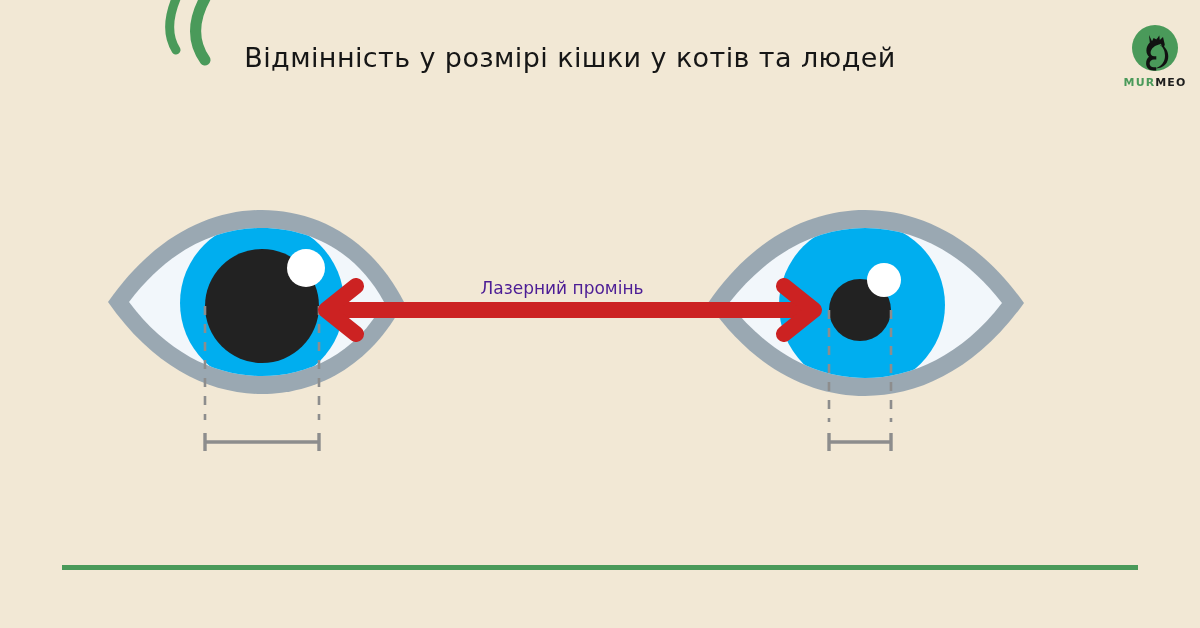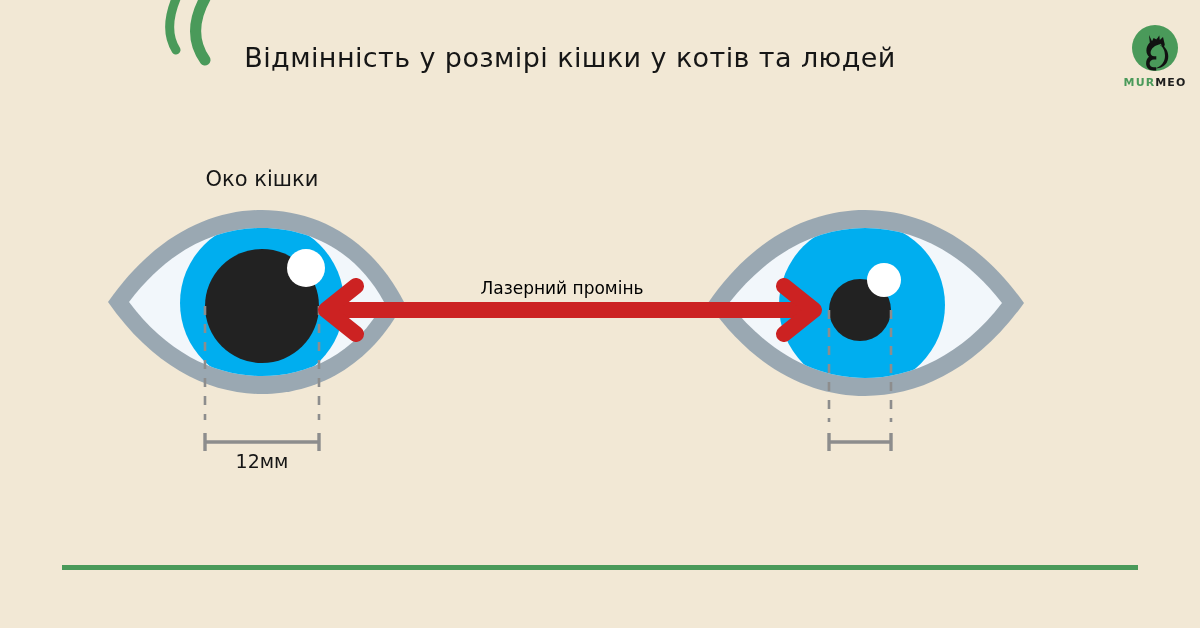--- a/index.html
+++ b/index.html
@@ -145,7 +145,6 @@
     <div id="logo-wordmark"><span class="wm-a">MUR</span><span class="wm-b">MEO</span></div>
   </div>
 
-  <div id="cat-caption" class="abs eye-caption">Око кішки</div>
 
 
   <div id="cat-eye-figure" class="abs">

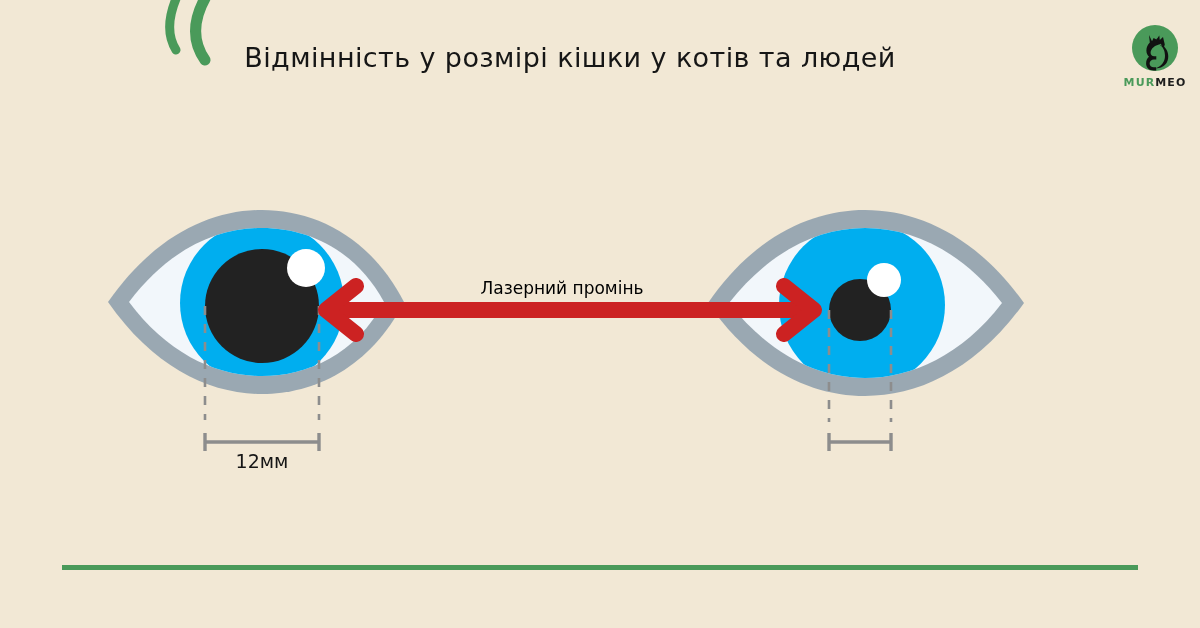--- a/index.html
+++ b/index.html
@@ -83,7 +83,7 @@
     width: 320px;
     text-align: center;
     font-size: 17px;
-    color: #000000;
+    color: #4c1d95;
     white-space: nowrap;
   }
 

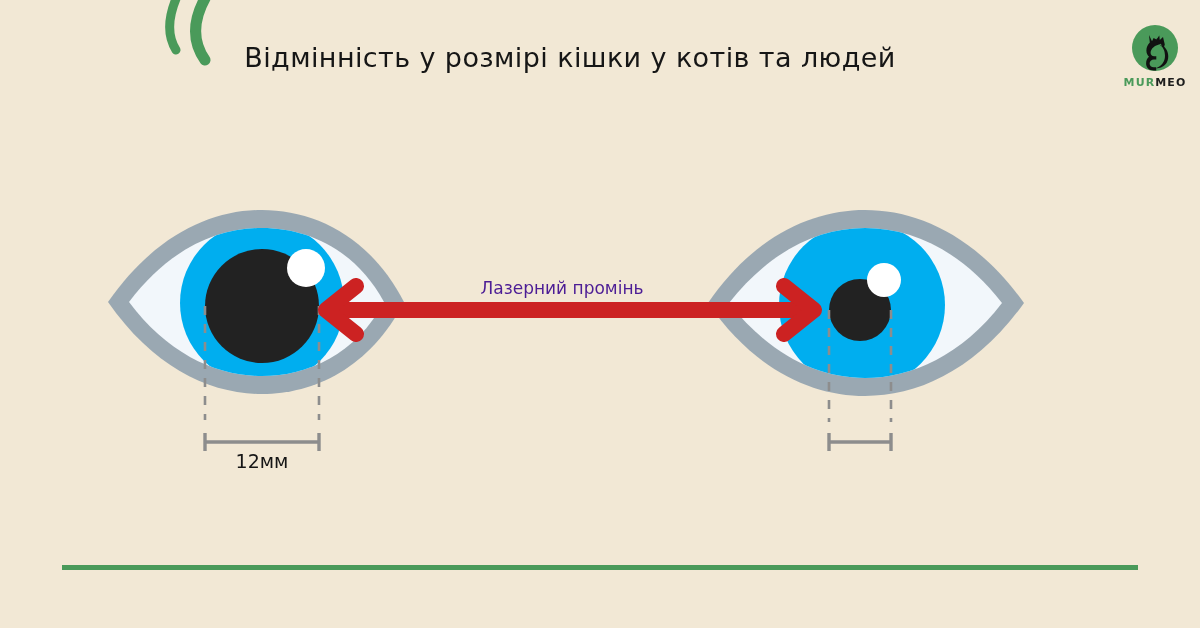--- a/index.html
+++ b/index.html
@@ -211,7 +211,6 @@
 
   <div id="laser-label" class="abs">Лазерний промінь</div>
 
-  <div id="cat-dim-label" class="abs dim-label">12мм</div>
 
   <div id="bottom-rule" class="abs"></div>
 

